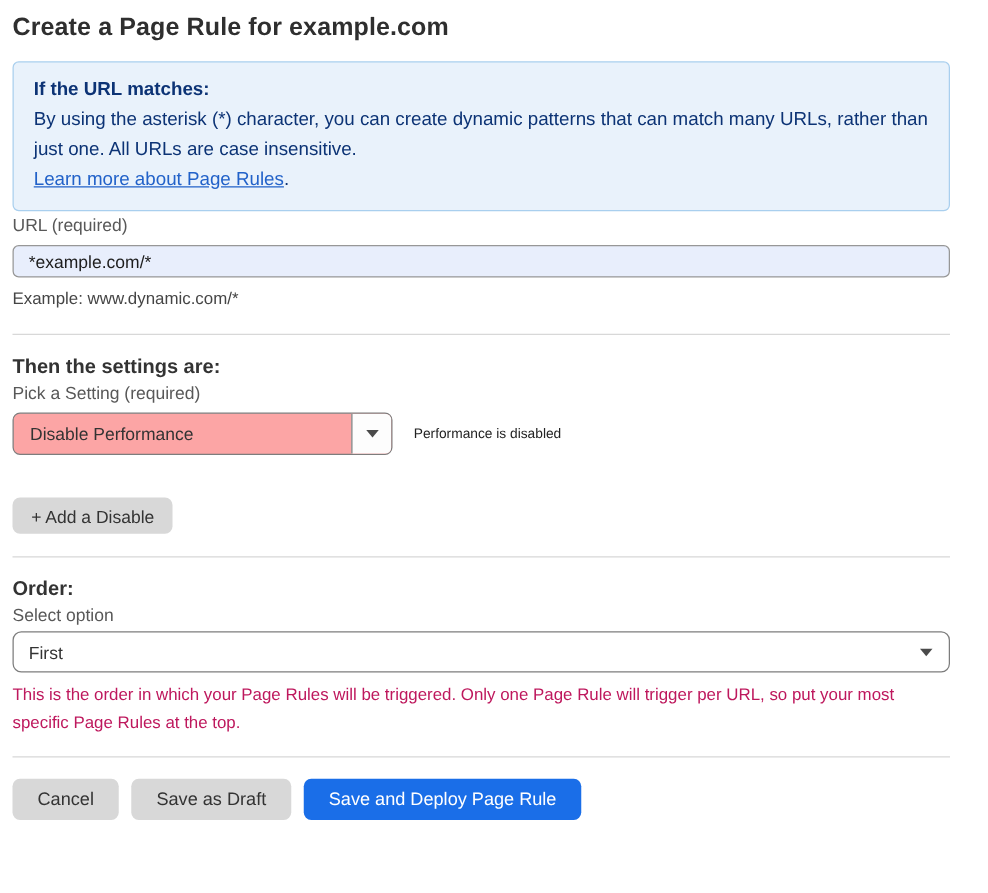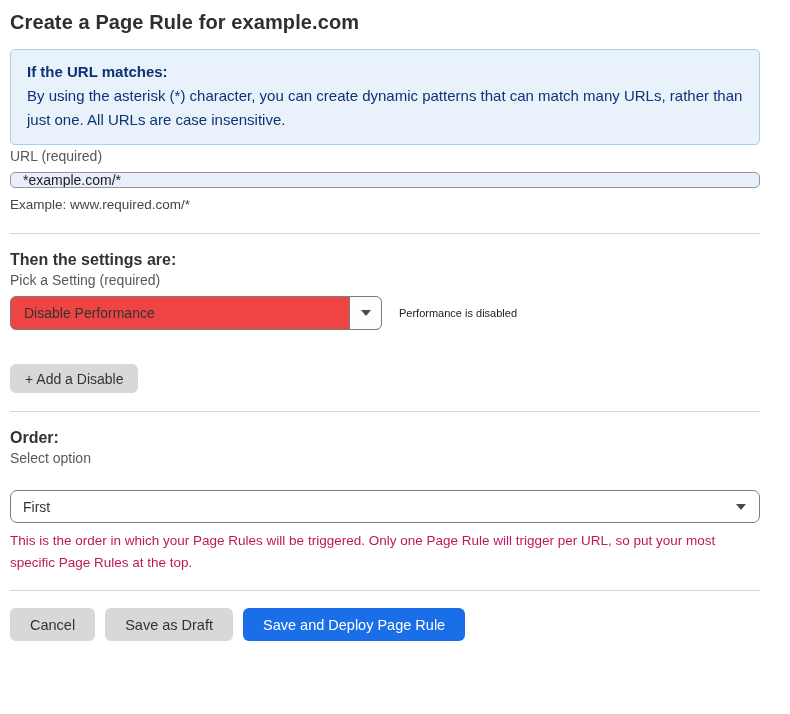--- a/index.html
+++ b/index.html
@@ -194,6 +194,7 @@
   <div class="info-box">
     <div class="info-heading">If the URL matches:</div>
     <div>By using the asterisk (*) character, you can create dynamic patterns that can match many URLs, rather than just one. All URLs are case insensitive.</div>
+    <div><a class="info-link">Learn more about Page Rules</a><span>.</span></div>
   </div>
 
   <div class="field-label">URL (required)</div>

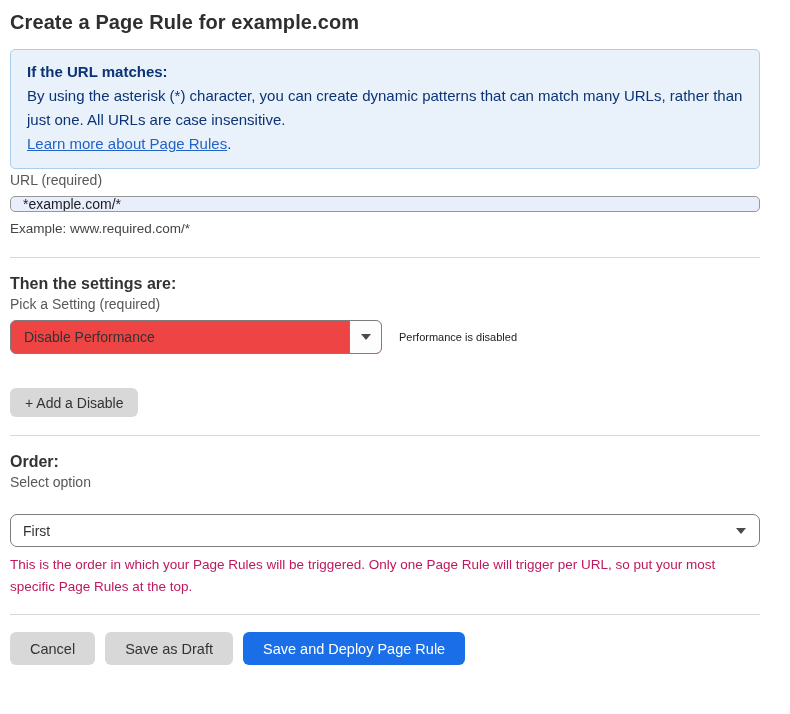--- a/index.html
+++ b/index.html
@@ -48,7 +48,7 @@
     display: block;
     margin-top: 8px;
     width: 100%;
-    height: 16px;
+    height: 26px;
     background: #e8eefc;
     border: 1px solid #979797;
     border-radius: 5px;

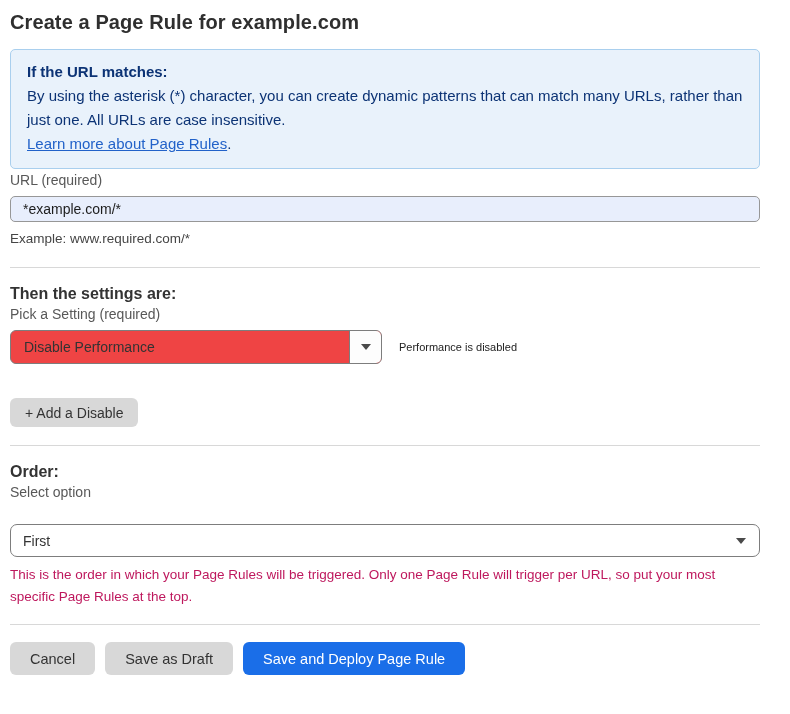--- a/index.html
+++ b/index.html
@@ -199,7 +199,7 @@
 
   <div class="field-label">URL (required)</div>
   <input class="url-input" type="text" value="*example.com/*" style="">
-  <div class="example-text">Example: www.required.com/*</div>
+  <div class="example-text">Example: www.dynamic.com/*</div>
 
   <hr class="divider">
 

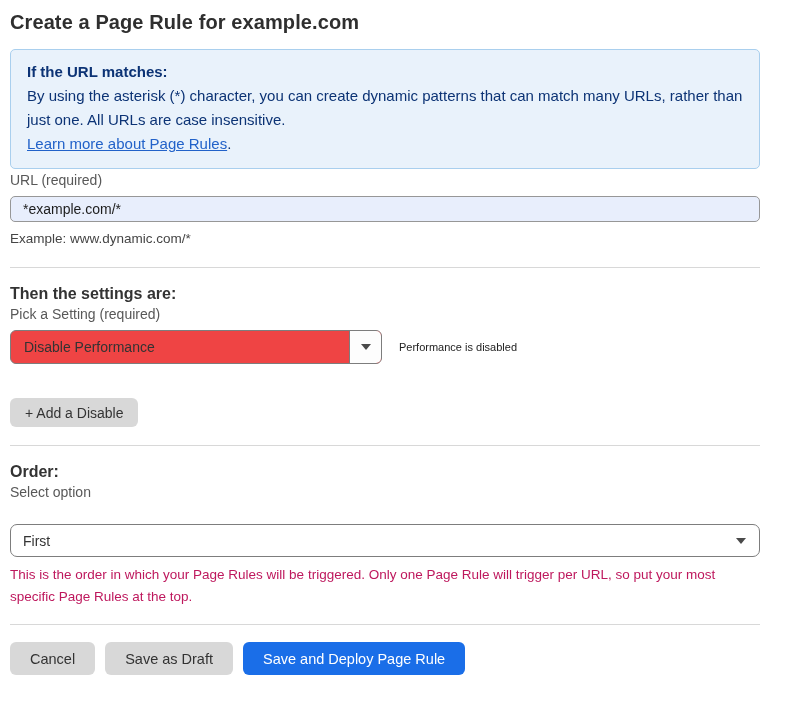--- a/index.html
+++ b/index.html
@@ -82,11 +82,11 @@
   .select-box {
     display: flex;
     align-items: stretch;
-    width: 372px;
+    width: 304px;
     height: 34px;
     border: 1px solid #7d7d7d;
     border-radius: 6px;
-    background: #ef4444;
+    background: #fca5a5;
     cursor: pointer;
     overflow: hidden;
   }

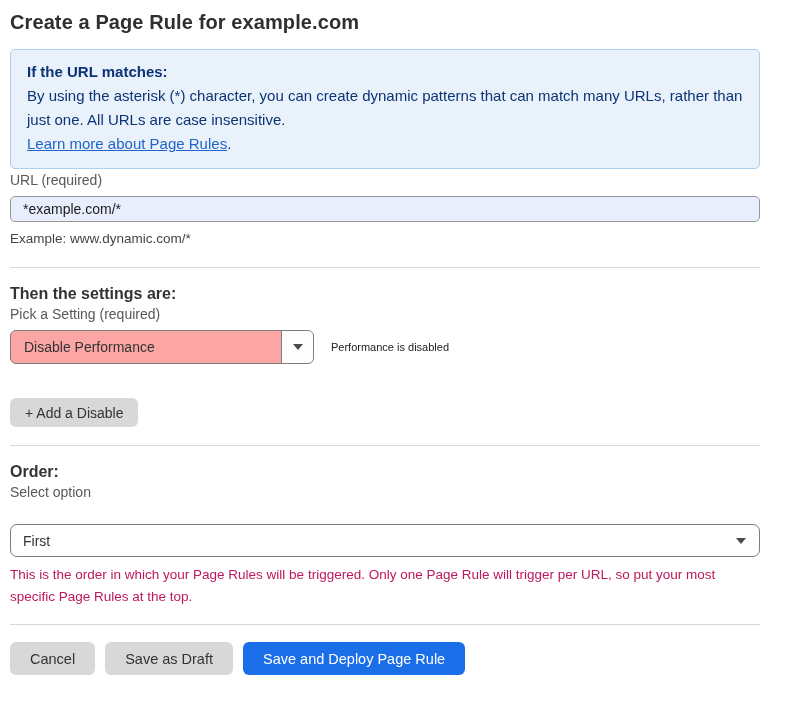--- a/index.html
+++ b/index.html
@@ -134,7 +134,7 @@
   
   .order-select {
     position: relative;
-    margin-top: 24px;
+    margin-top: 5px;
     width: 100%;
     height: 33px;
     border: 1px solid #7d7d7d;

